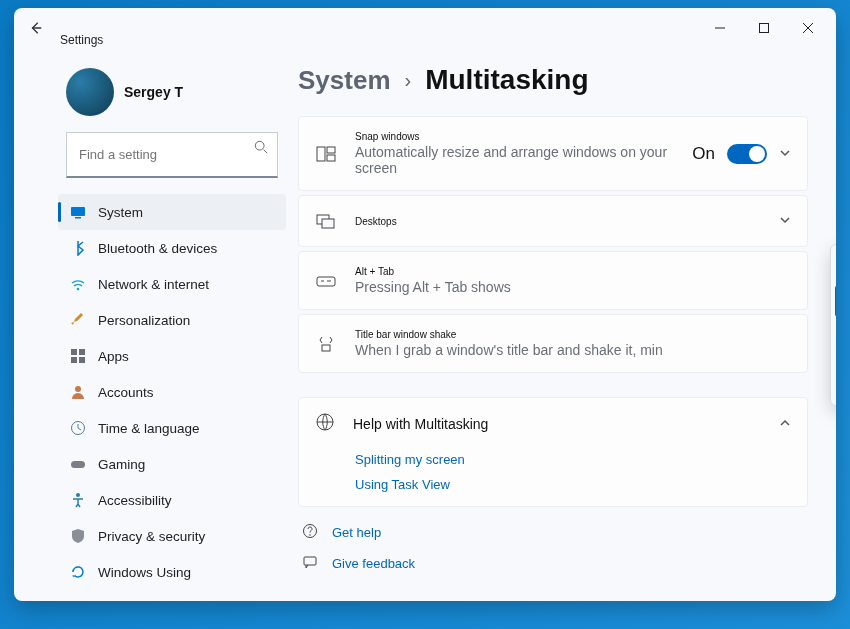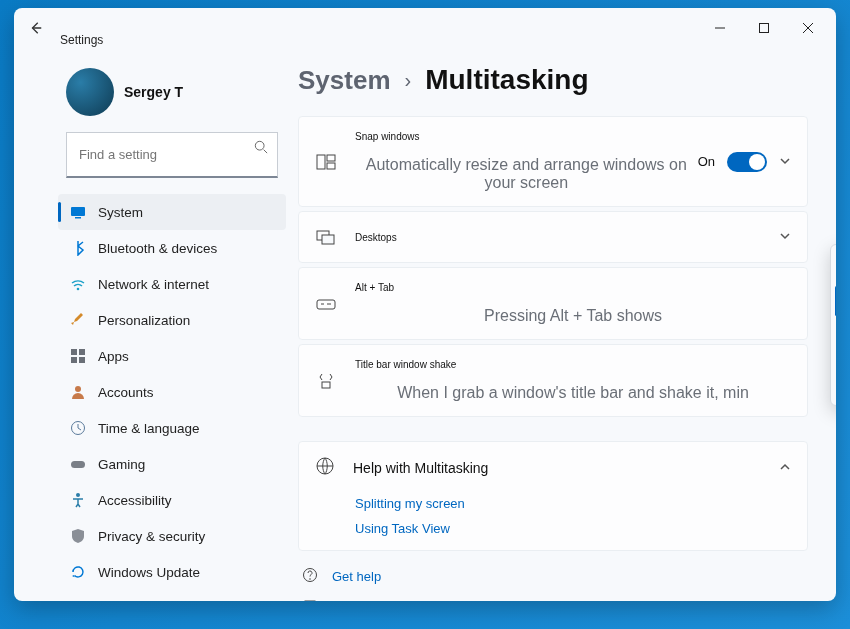--- a/index.html
+++ b/index.html
@@ -33,7 +33,7 @@
   .card .row-icon { width:22px; height:22px; margin-right:18px; color:#444; display:flex; align-items:center; justify-content:center; }
   .card .text { flex:1; }
   .card .label { font-size:10px; color:#111; }
-  .card .desc { font-size:16px; color:#6a6f77; margin-top:14px;text-align:center; }
+  .card .desc { font-size:14px; color:#6a6f77; margin-top:2px; }
   .card .right { display:flex; align-items:center; gap:12px; }
   .toggle-label { font-size:13px; color:#111; }
   .toggle { width:40px; height:20px; background:#0067c0; border-radius:10px; position:relative; }

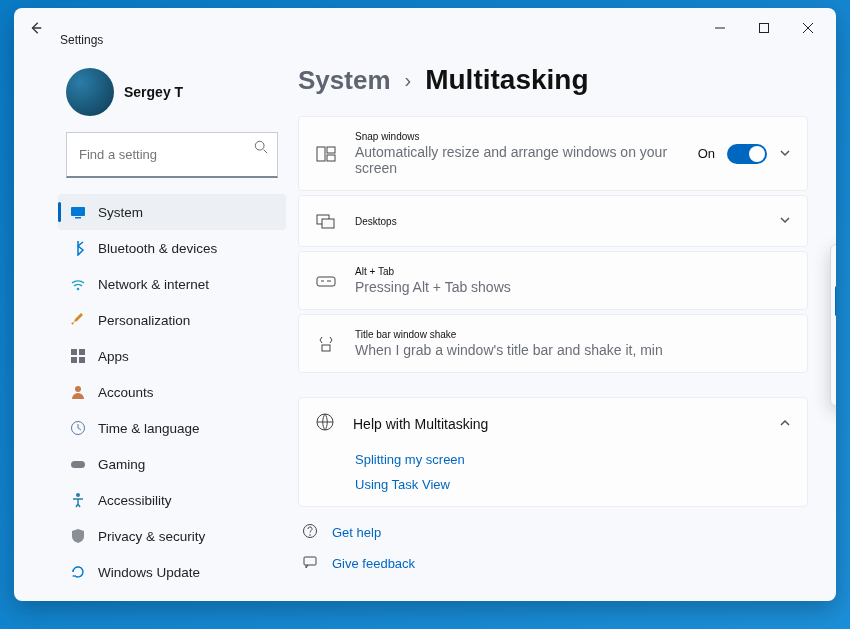--- a/index.html
+++ b/index.html
@@ -35,7 +35,7 @@
   .card .label { font-size:10px; color:#111; }
   .card .desc { font-size:14px; color:#6a6f77; margin-top:2px; }
   .card .right { display:flex; align-items:center; gap:12px; }
-  .toggle-label { font-size:13px; color:#111; }
+  .toggle-label { font-size:17px; color:#111; }
   .toggle { width:40px; height:20px; background:#0067c0; border-radius:10px; position:relative; }
   .toggle::after { content:""; position:absolute; right:2px; top:2px; width:16px; height:16px; background:#fff; border-radius:50%; }
   .chevron { color:#555; }

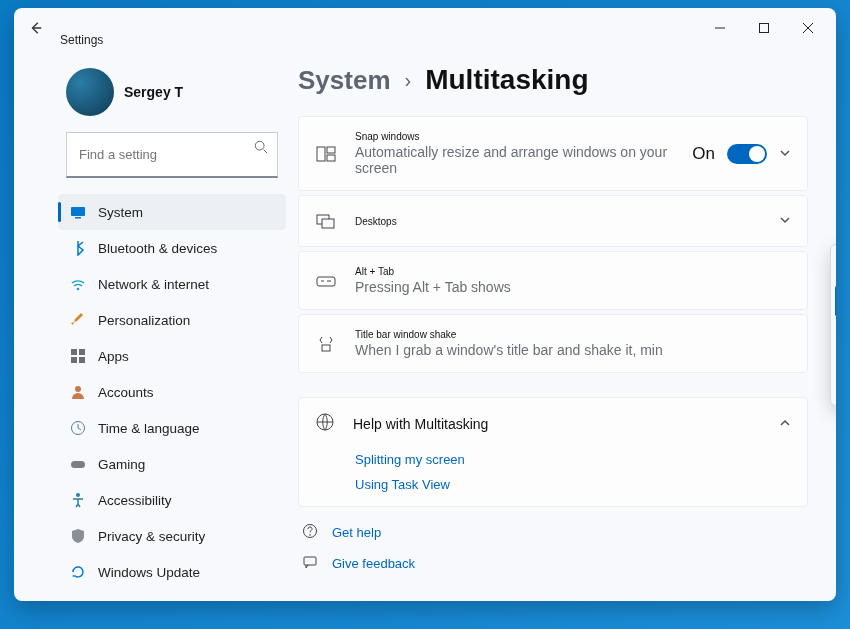--- a/index.html
+++ b/index.html
@@ -197,7 +197,7 @@
                 <path d="M2 12l2-1 .5 2.2z" fill="#0078d4"></path>
               </svg>
             </span>
-            <span>Windows Update</span>
+            <span>Windows Using</span>
           </li>
       </ul>
     </aside>

